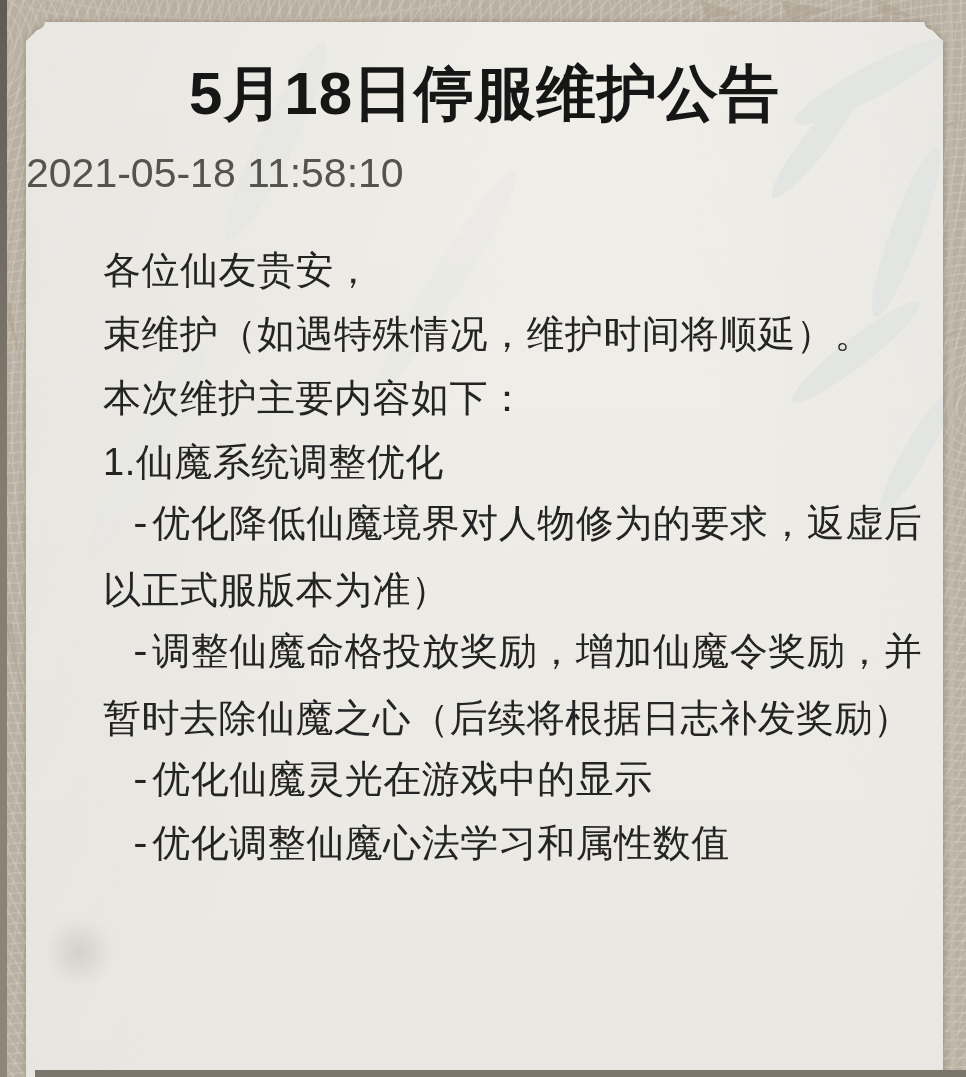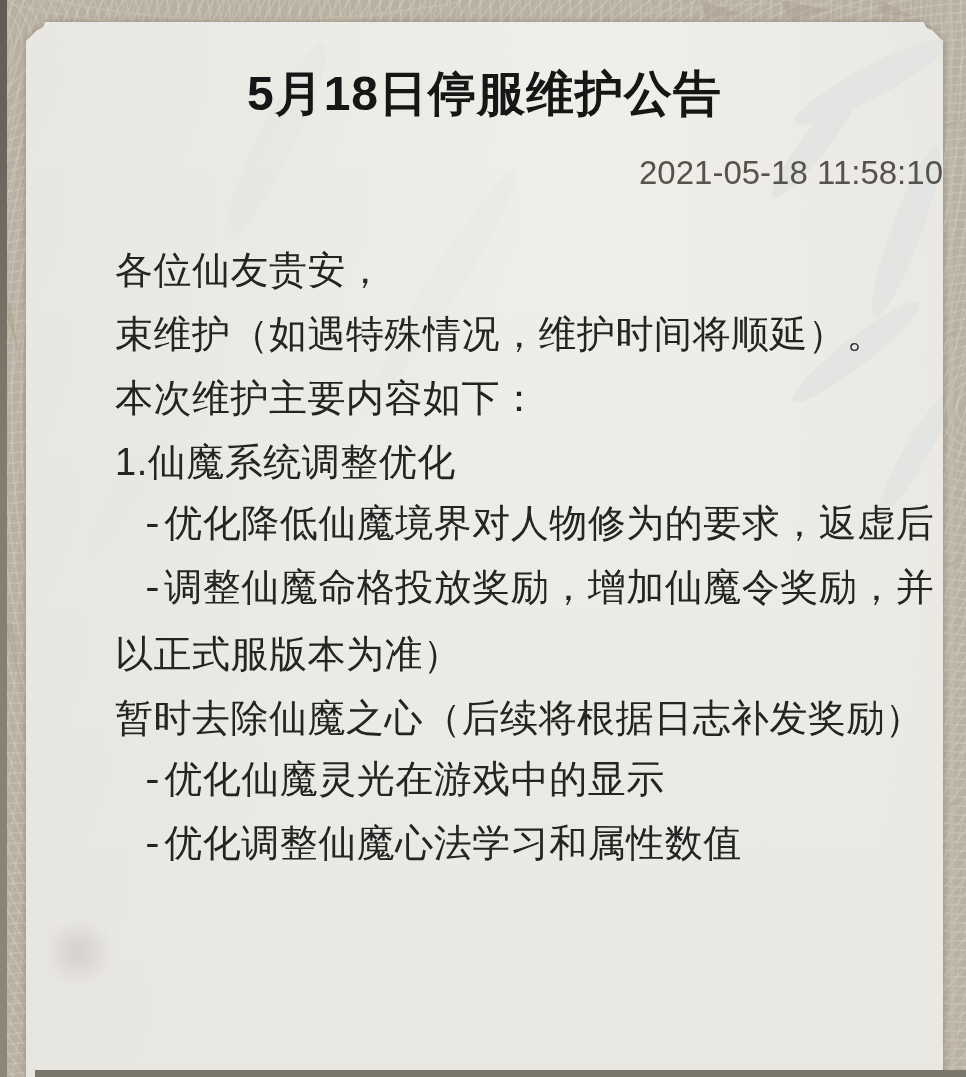--- a/index.html
+++ b/index.html
@@ -51,7 +51,7 @@
 
   .title{
     position:absolute;left:0;top:38px;width:100%;height:68px;
-    text-align:center;font-size:48px;font-weight:700;line-height:68px;
+    text-align:center;font-size:60px;font-weight:700;line-height:68px;
     color:var(--c-title,#161616);letter-spacing:1px;margin:0;
   }
   .date{

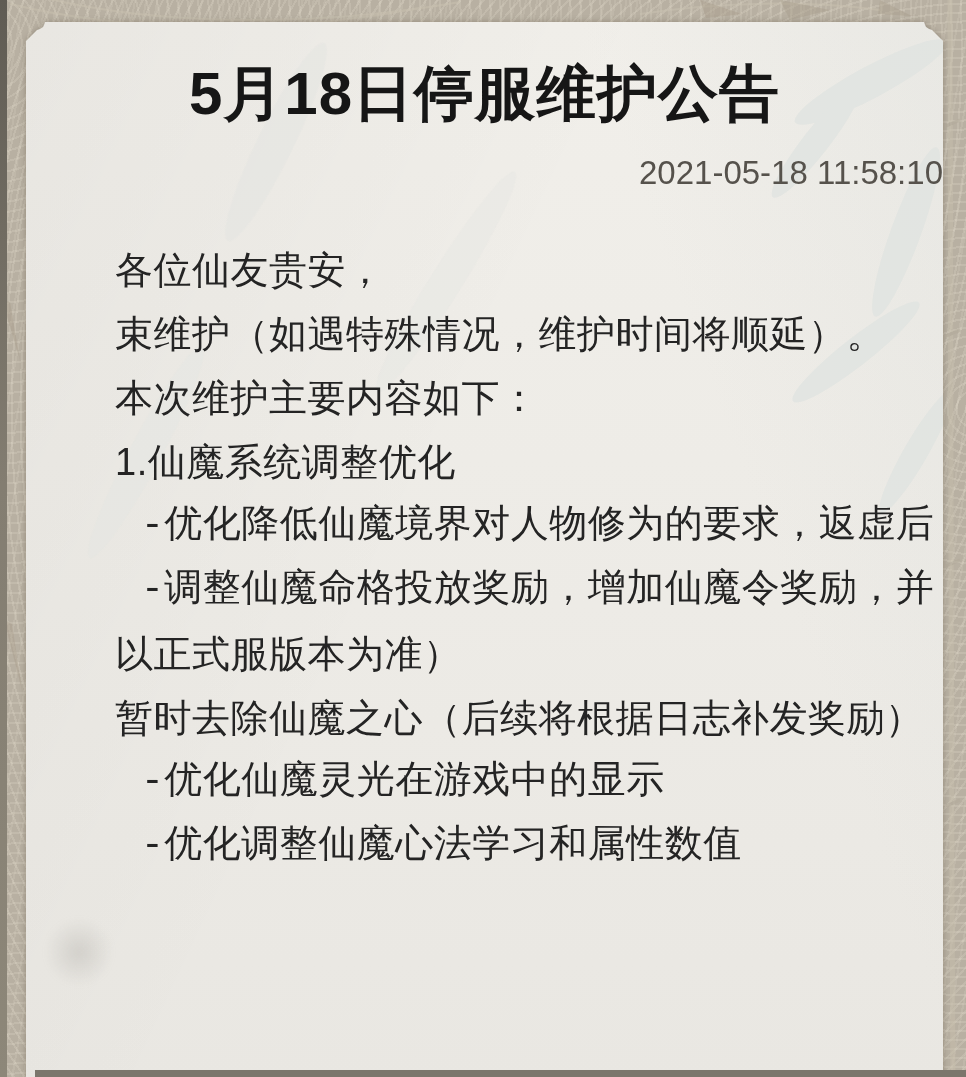--- a/index.html
+++ b/index.html
@@ -56,7 +56,7 @@
   }
   .date{
     position:absolute;left:0;top:129px;width:100%;height:44px;
-    text-align:right;font-size:33px;line-height:44px;
+    text-align:left;font-size:41px;line-height:44px;
     color:var(--c-date,#56524c);
   }
   .body-text{

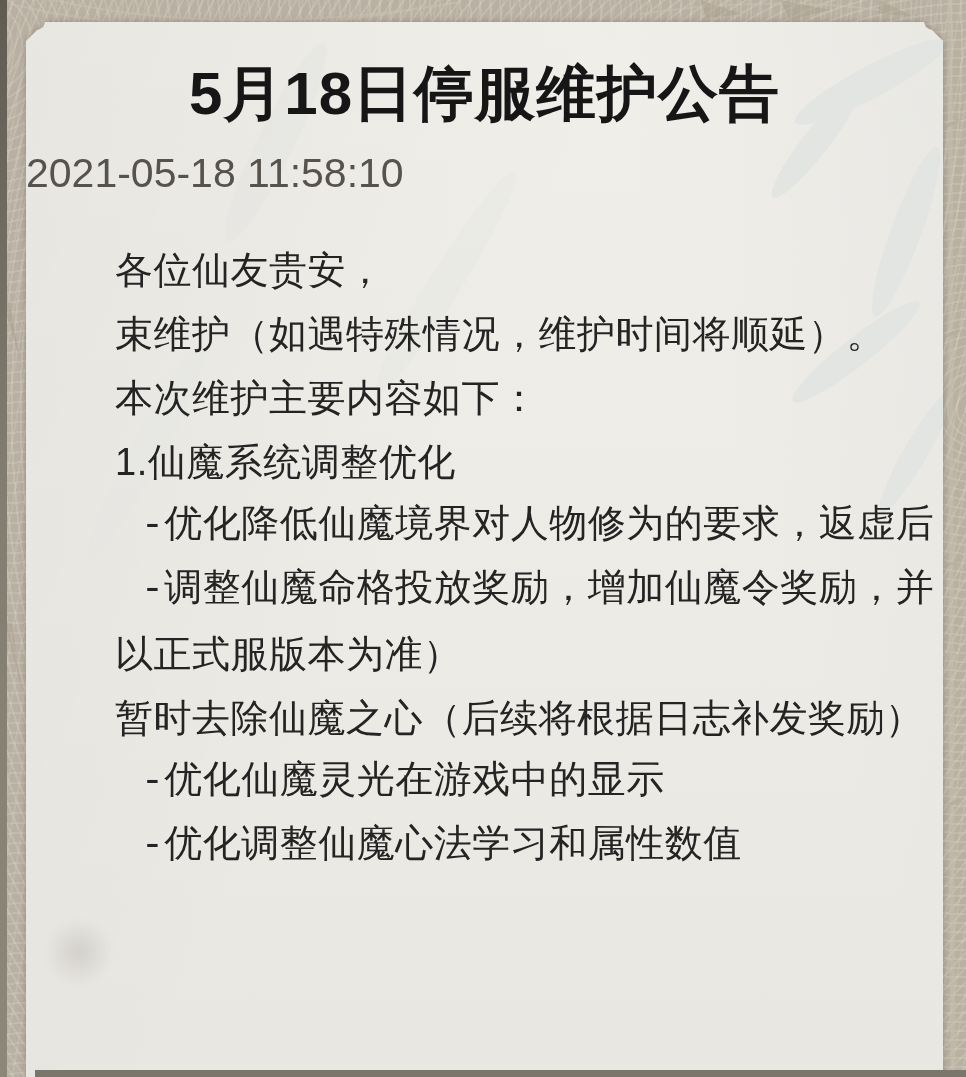--- a/index.html
+++ b/index.html
@@ -60,7 +60,7 @@
     color:var(--c-date,#56524c);
   }
   .body-text{
-    position:absolute;left:12px;top:216px;width:100%;padding:0 28px 0 77px;
+    position:absolute;left:0;top:216px;width:100%;padding:0 28px 0 77px;
     box-sizing:border-box;color:var(--c-body,#242424);
     font-size:38px;letter-spacing:.5px;
   }

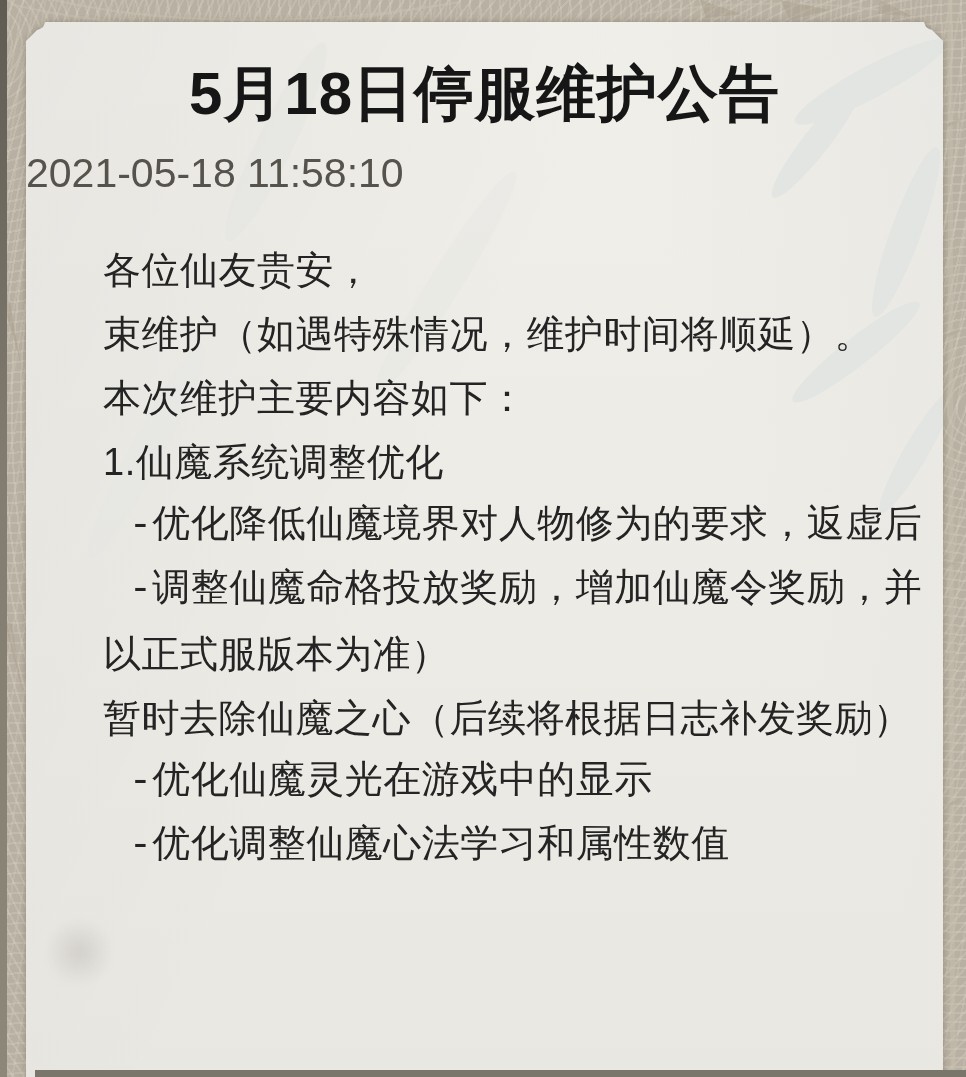--- a/index.html
+++ b/index.html
@@ -128,8 +128,8 @@
           <div class="body-line indent-none">本次维护主要内容如下：</div>
           <div class="body-line indent-none">1.仙魔系统调整优化</div>
           <div class="body-line indent-bullet">-优化降低仙魔境界对人物修为的要求，返虚后</div>
+          <div class="body-line indent-none">以正式服版本为准）</div>
           <div class="body-line indent-bullet">-调整仙魔命格投放奖励，增加仙魔令奖励，并</div>
-          <div class="body-line indent-none">以正式服版本为准）</div>
           <div class="body-line indent-none">暂时去除仙魔之心（后续将根据日志补发奖励）</div>
           <div class="body-line indent-bullet">-优化仙魔灵光在游戏中的显示</div>
           <div class="body-line indent-bullet">-优化调整仙魔心法学习和属性数值</div>

